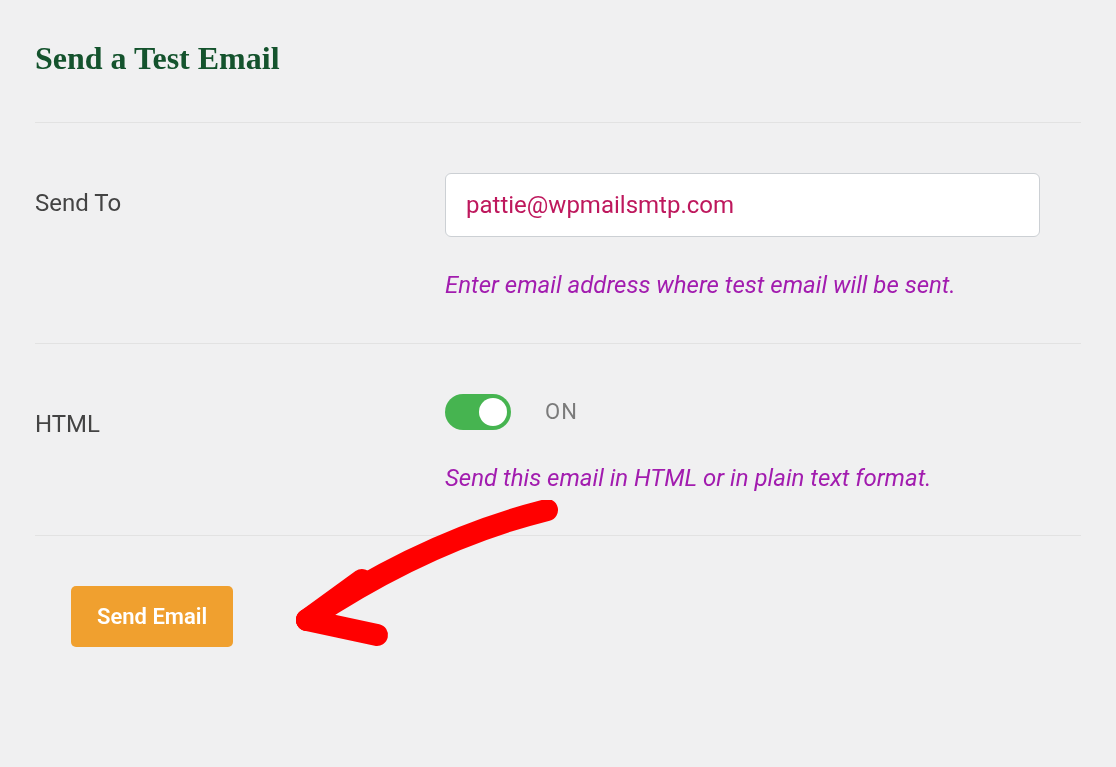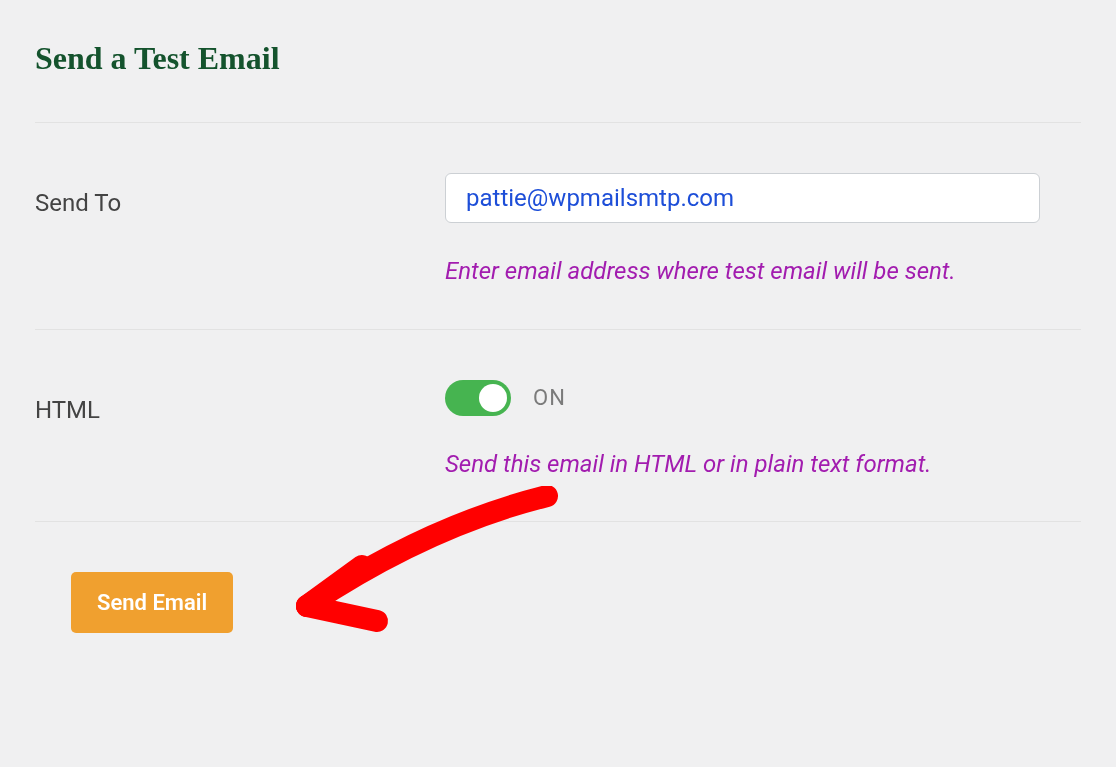--- a/index.html
+++ b/index.html
@@ -45,12 +45,12 @@
     .text-input {
       width: 100%;
       max-width: 595px;
-      padding: 10px 20px;
+      padding: 17px 20px;
       font-size: 24px;
       border: 1px solid #ccd0d4;
       border-radius: 6px;
       background: #ffffff;
-      color: #1d4ed8;
+      color: #be185d;
       font-family: inherit;
     }
     .help-text {

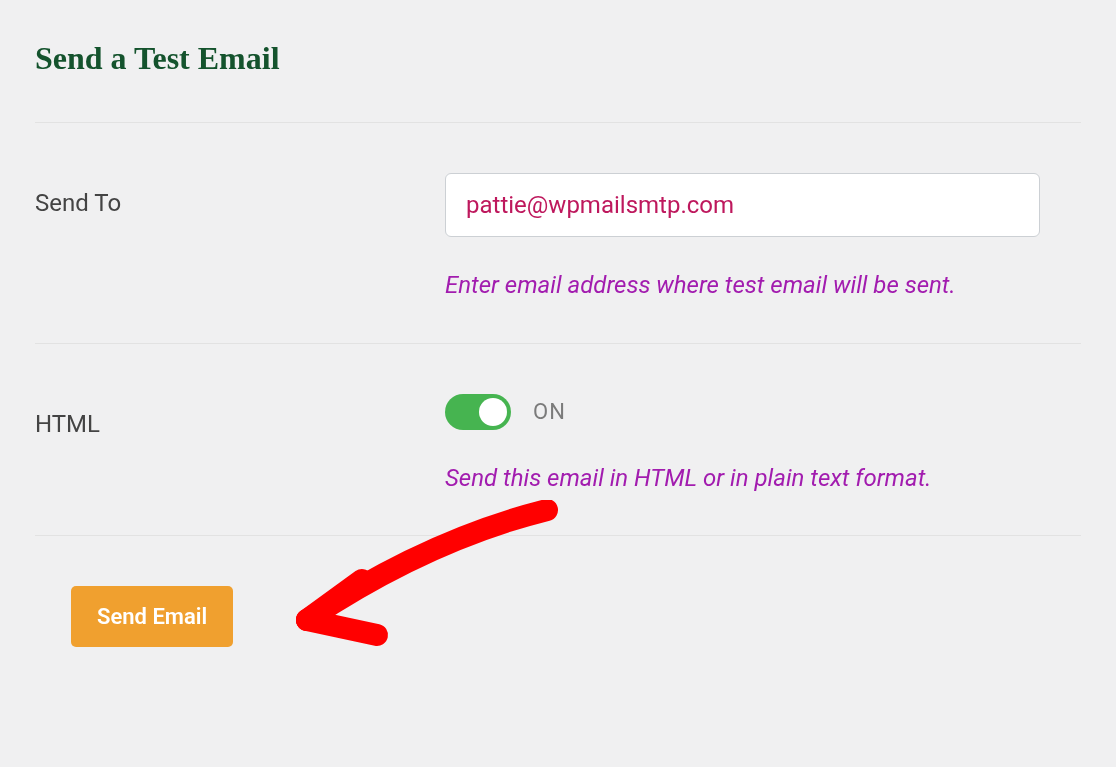--- a/index.html
+++ b/index.html
@@ -63,7 +63,7 @@
     .toggle-row {
       display: flex;
       align-items: center;
-      gap: 22px;
+      gap: 34px;
     }
     .toggle {
       position: relative;

